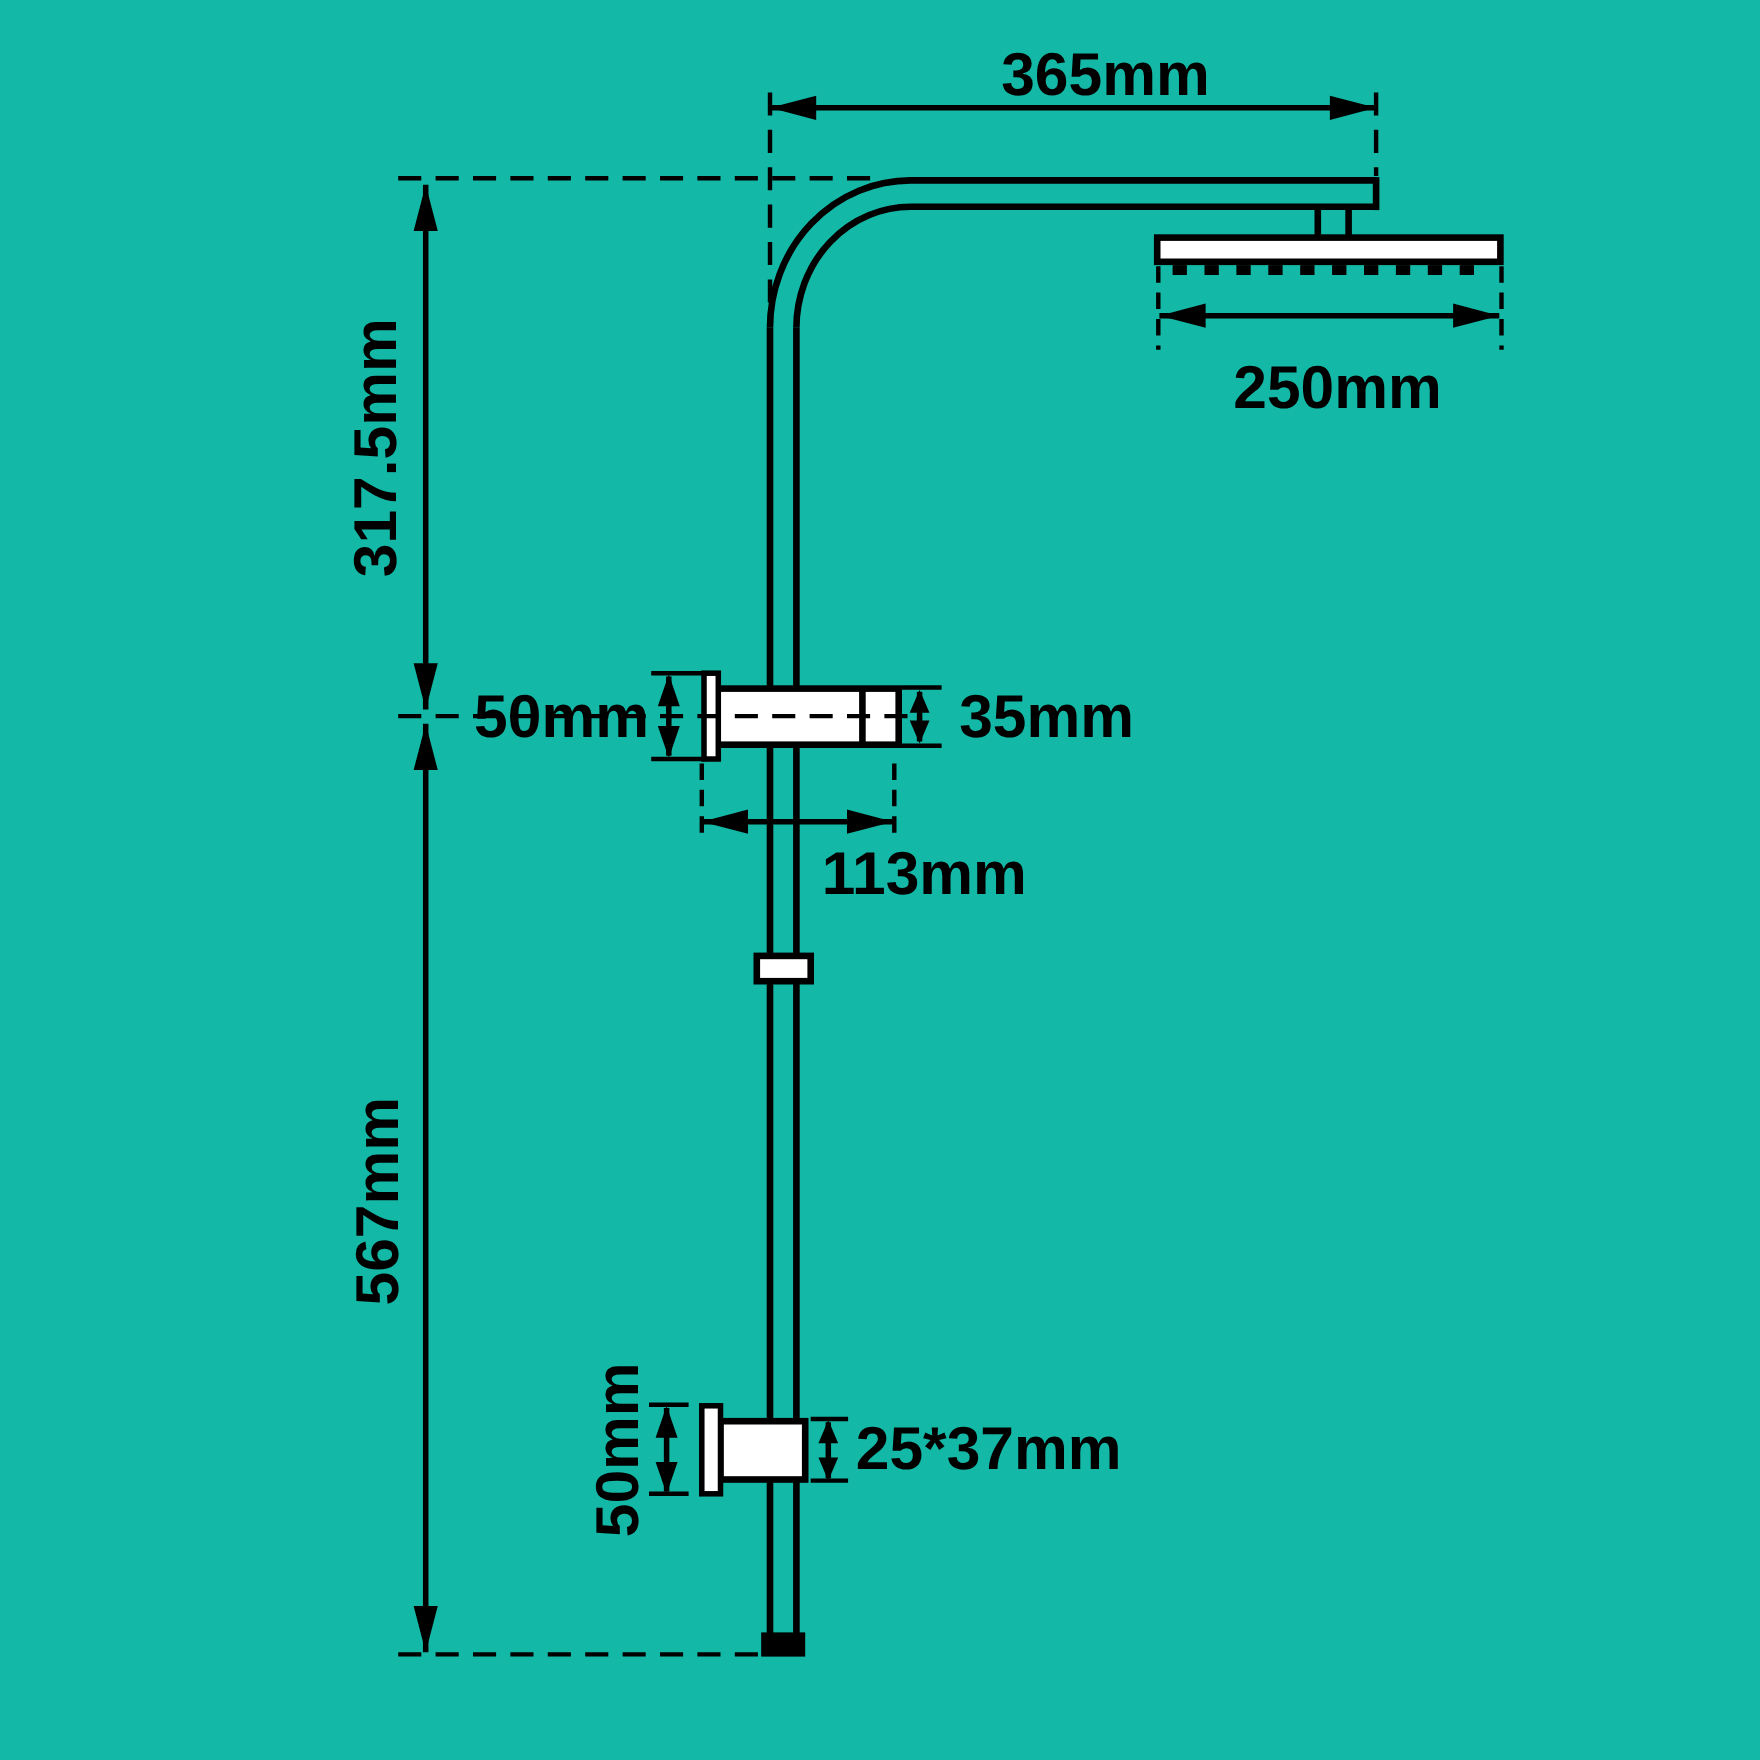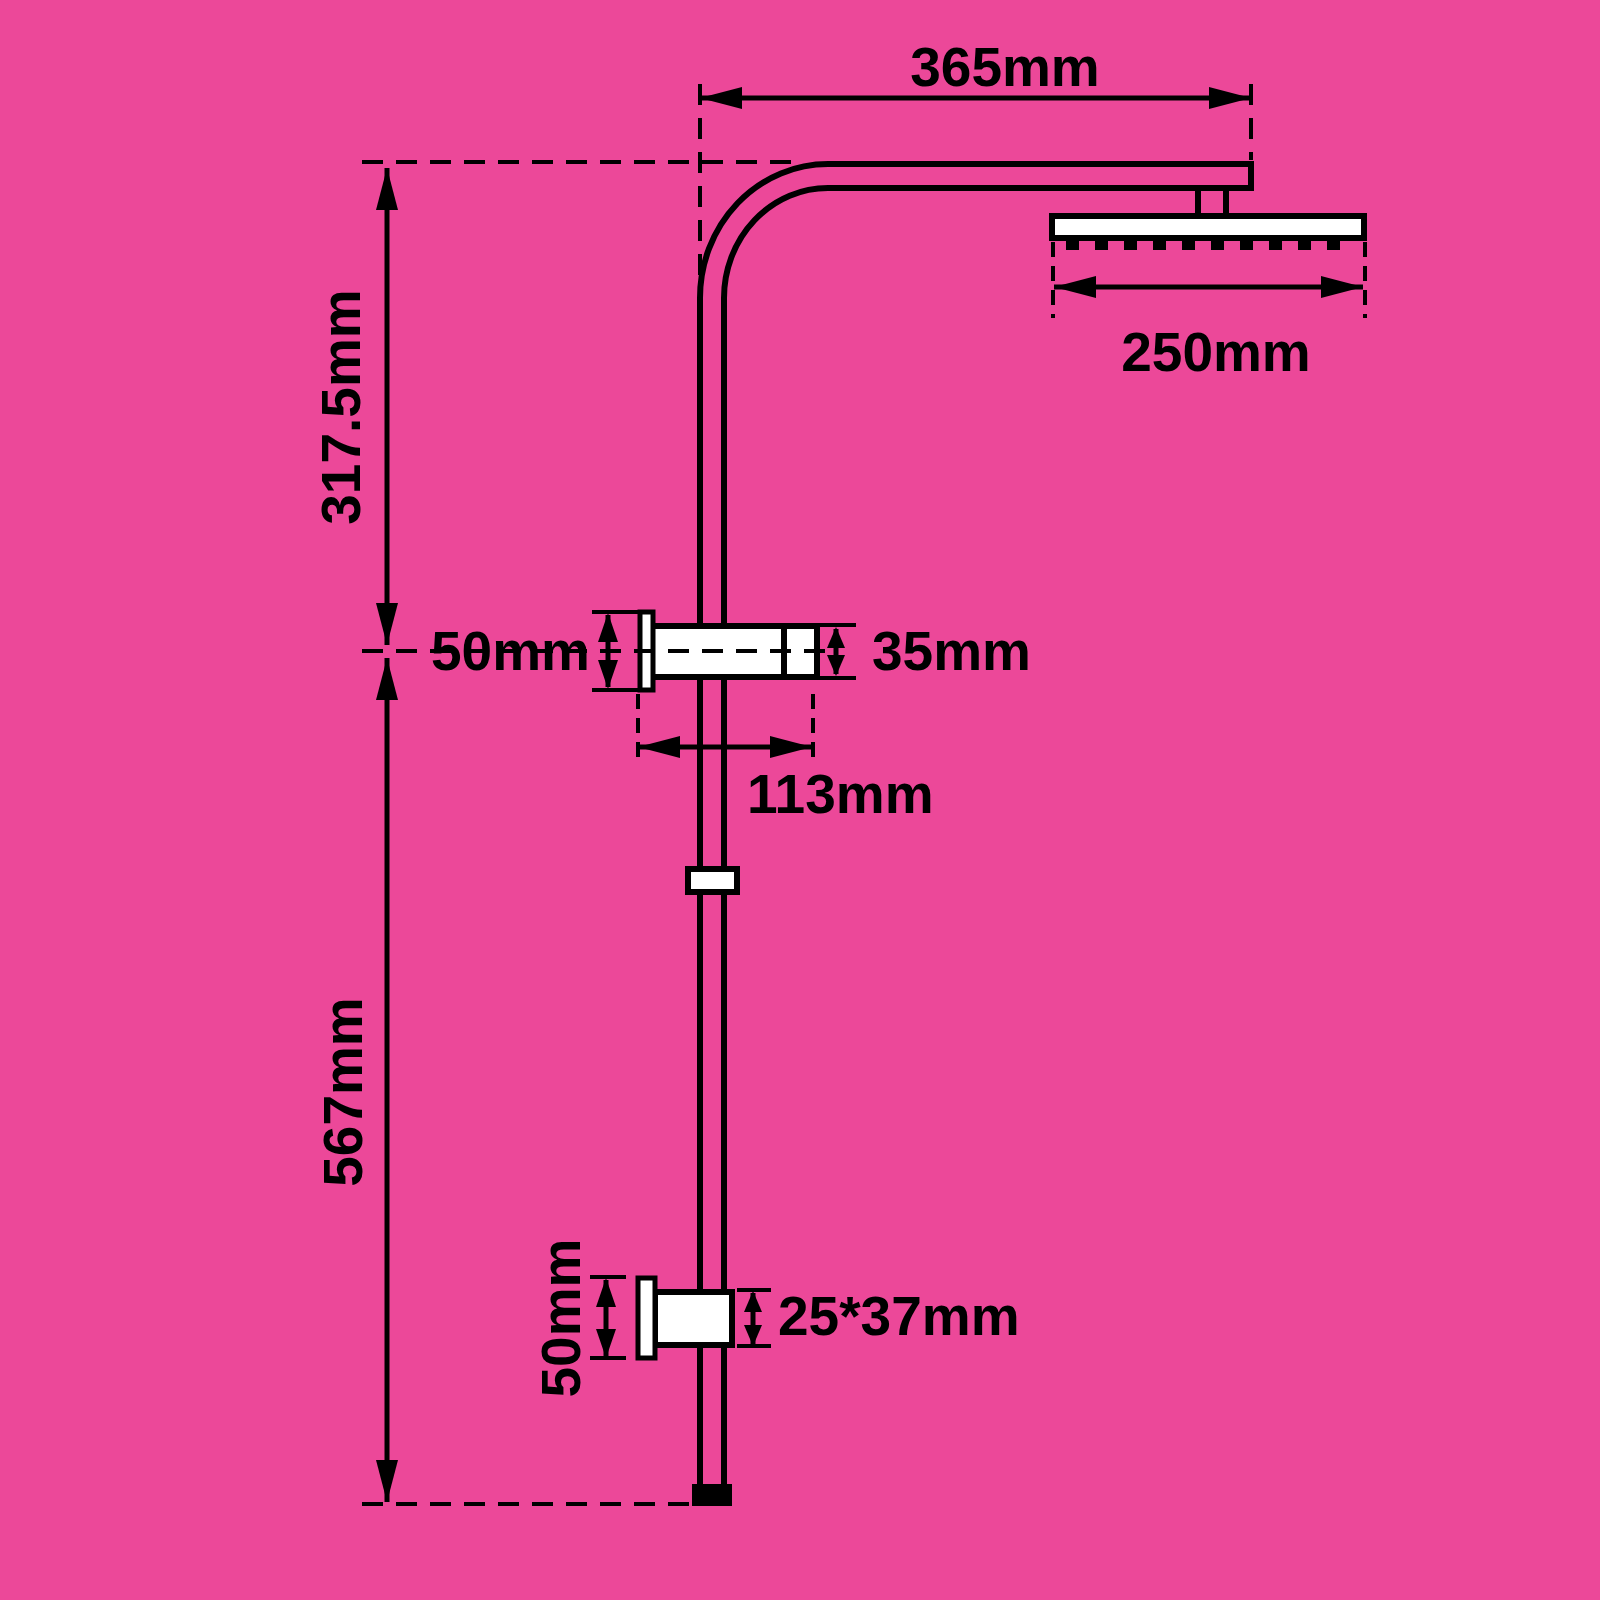--- a/index.html
+++ b/index.html
@@ -3,7 +3,7 @@
 <meta charset="utf-8">
 <style>
   html,body{margin:0;padding:0;background:#fff;}
-  .stage{position:relative;width:1600px;height:1600px;background:#ec4899;overflow:hidden;}
+  .stage{position:relative;width:1600px;height:1600px;background:#14b8a6;overflow:hidden;}
   svg{display:block;}
   text{font-family:"Liberation Sans","DejaVu Sans",sans-serif;font-weight:bold;font-size:55px;fill:#000;}
 </style>

